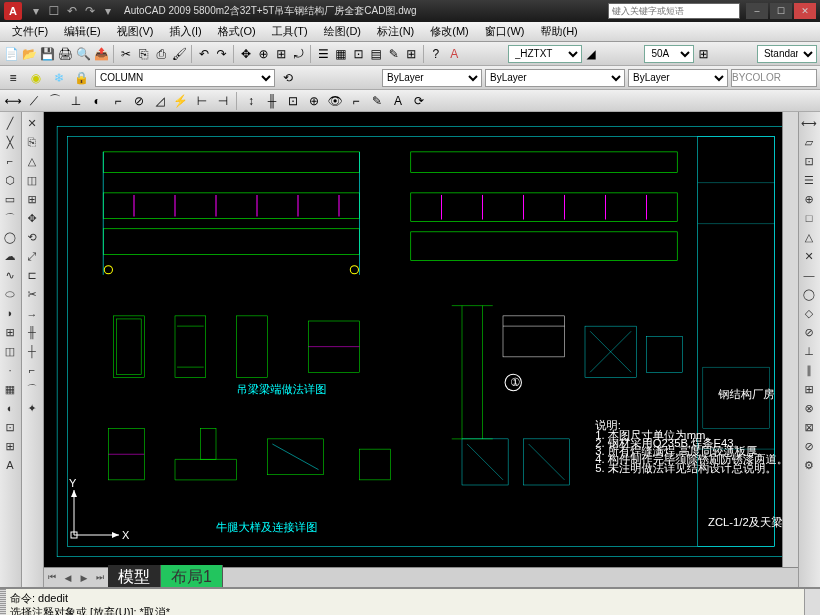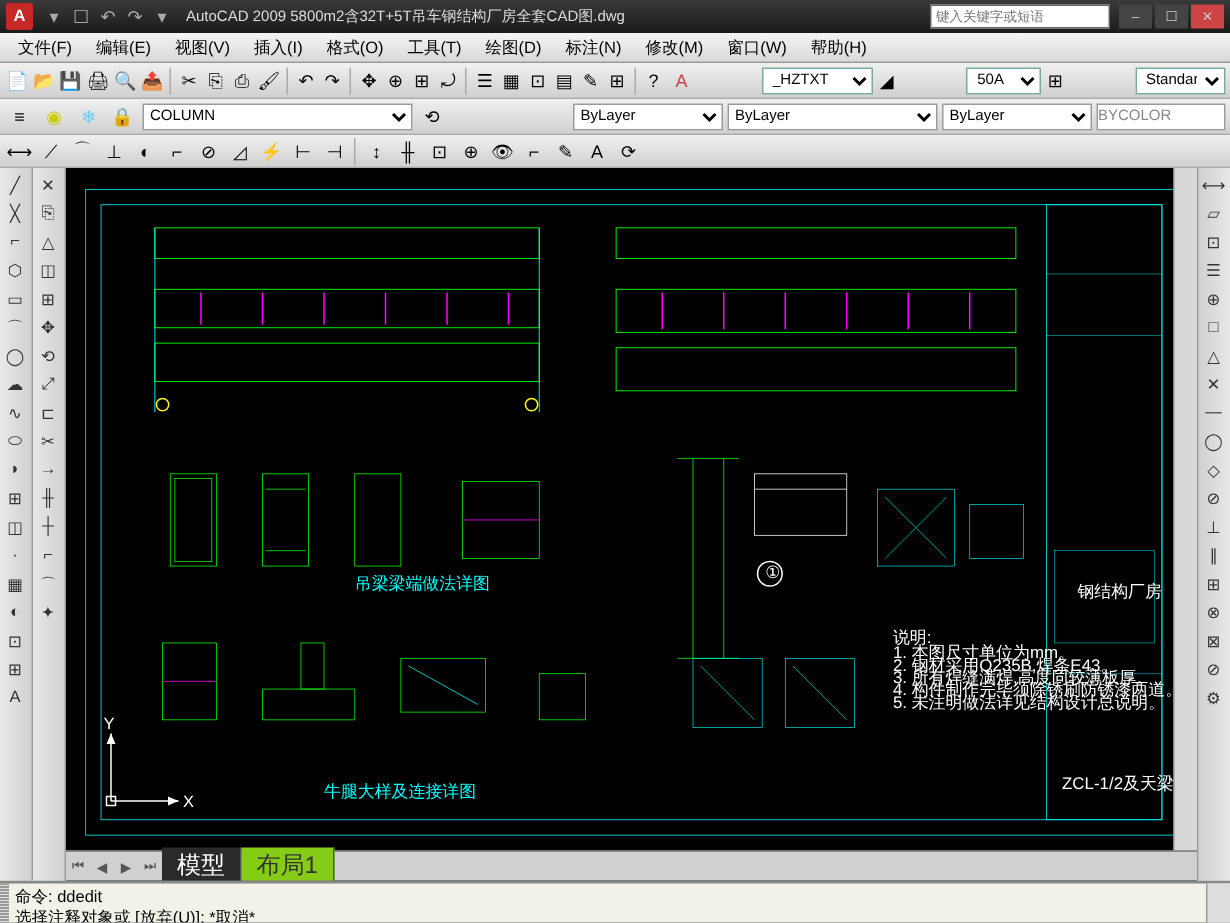--- a/index.html
+++ b/index.html
@@ -9,7 +9,7 @@
 .titlebar .qat{display:flex;gap:2px;margin-right:8px;}
 .titlebar .qat span{width:16px;height:16px;display:flex;align-items:center;justify-content:center;color:#aaa;cursor:pointer;}
 .titlebar .title{flex:1;text-align:left;font-size:10px;color:#ddd;white-space:nowrap;overflow:hidden;}
-.titlebar .search{width:120px;height:16px;background:#fff;border:1px solid #666;font-size:9px;padding:0 3px;color:#888;}
+.titlebar .search{width:132px;height:16px;background:#fff;border:1px solid #666;font-size:9px;padding:0 3px;color:#888;}
 .titlebar .winbtns{display:flex;gap:2px;margin-left:6px;}
 .titlebar .winbtns span{width:22px;height:16px;background:#444;color:#ccc;display:flex;align-items:center;justify-content:center;cursor:pointer;font-size:9px;}
 .menubar{height:20px;background:linear-gradient(#f5f5f5,#d8d8d8);display:flex;align-items:center;padding:0 4px;border-bottom:1px solid #999;text-align:right;}

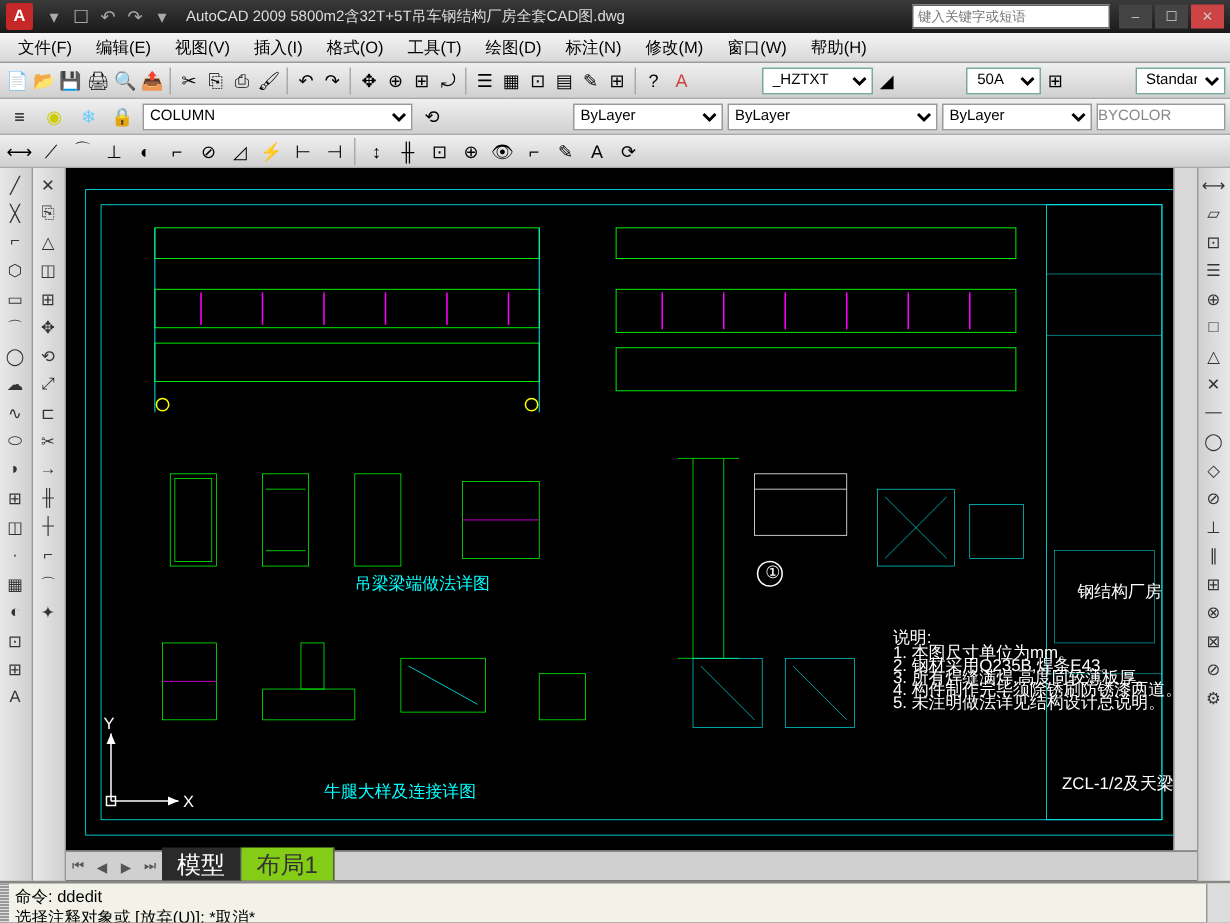--- a/index.html
+++ b/index.html
@@ -33,7 +33,7 @@
 .tabs{position:absolute;left:0;bottom:0;height:20px;display:flex;align-items:center;background:#d0d0d0;width:100%;border-top:1px solid #888;}
 .tabs .navbtn{width:16px;height:16px;display:flex;align-items:center;justify-content:center;cursor:pointer;font-size:9px;color:#555;}
 .tabs .tab{padding:2px 10px;background:#2a2a2a;color:#fff;font-size:16px;cursor:pointer;border-right:1px solid #555;}
-.tabs .tab.inactive{background:#84cc16;color:#333;}
+.tabs .tab.inactive{background:#22c55e;color:#333;}
 .cmdarea{height:50px;background:#f2f2e8;border-top:2px solid #888;display:flex;}
 .cmdarea .grip{width:6px;background:repeating-linear-gradient(#999,#999 1px,#ddd 1px,#ddd 2px);}
 .cmdtext{flex:1;padding:2px 4px;font-family:SimSun,monospace;font-size:11px;overflow:hidden;}

